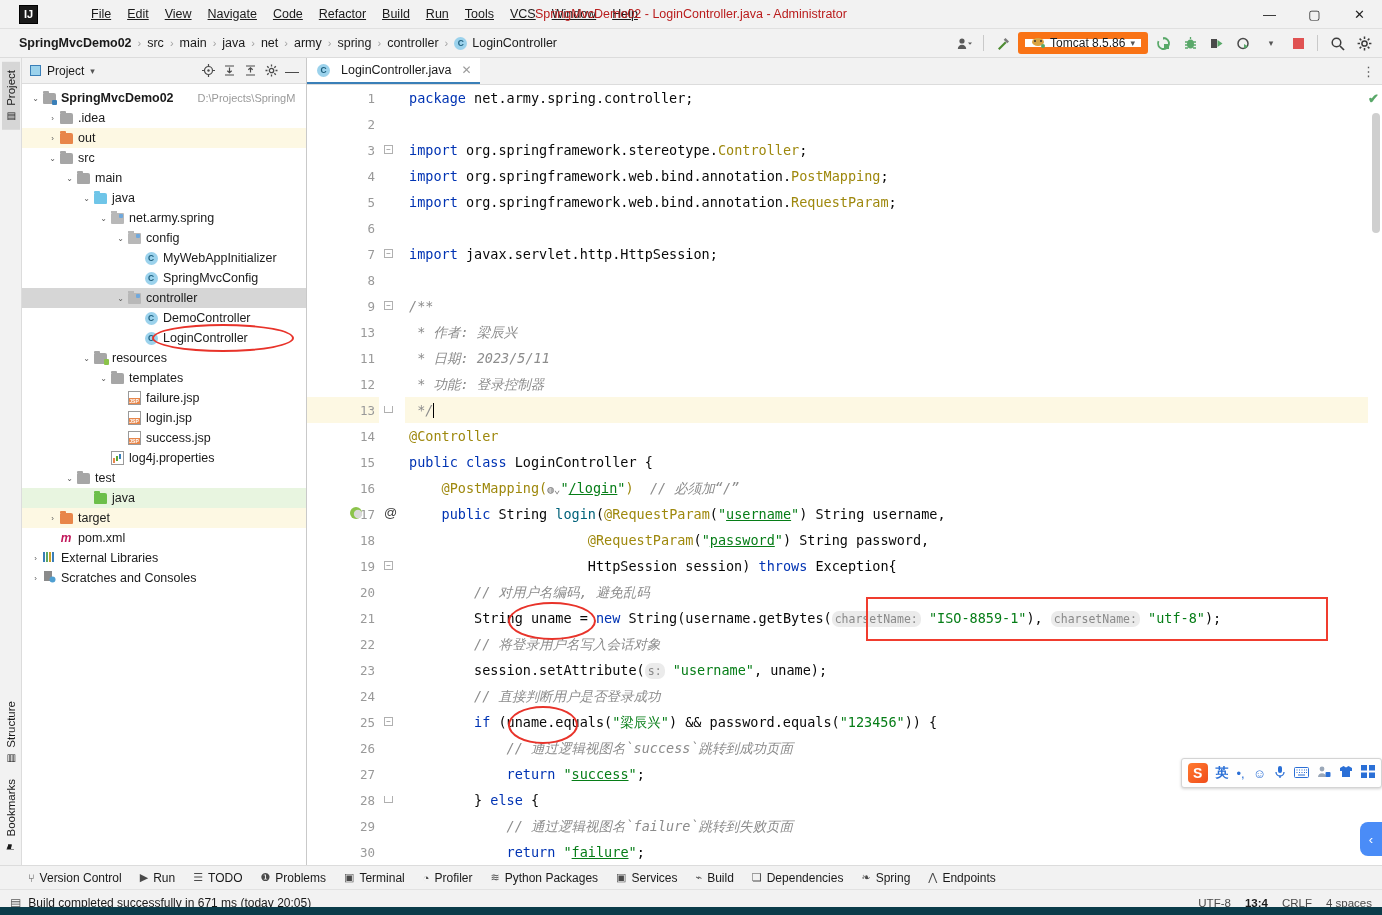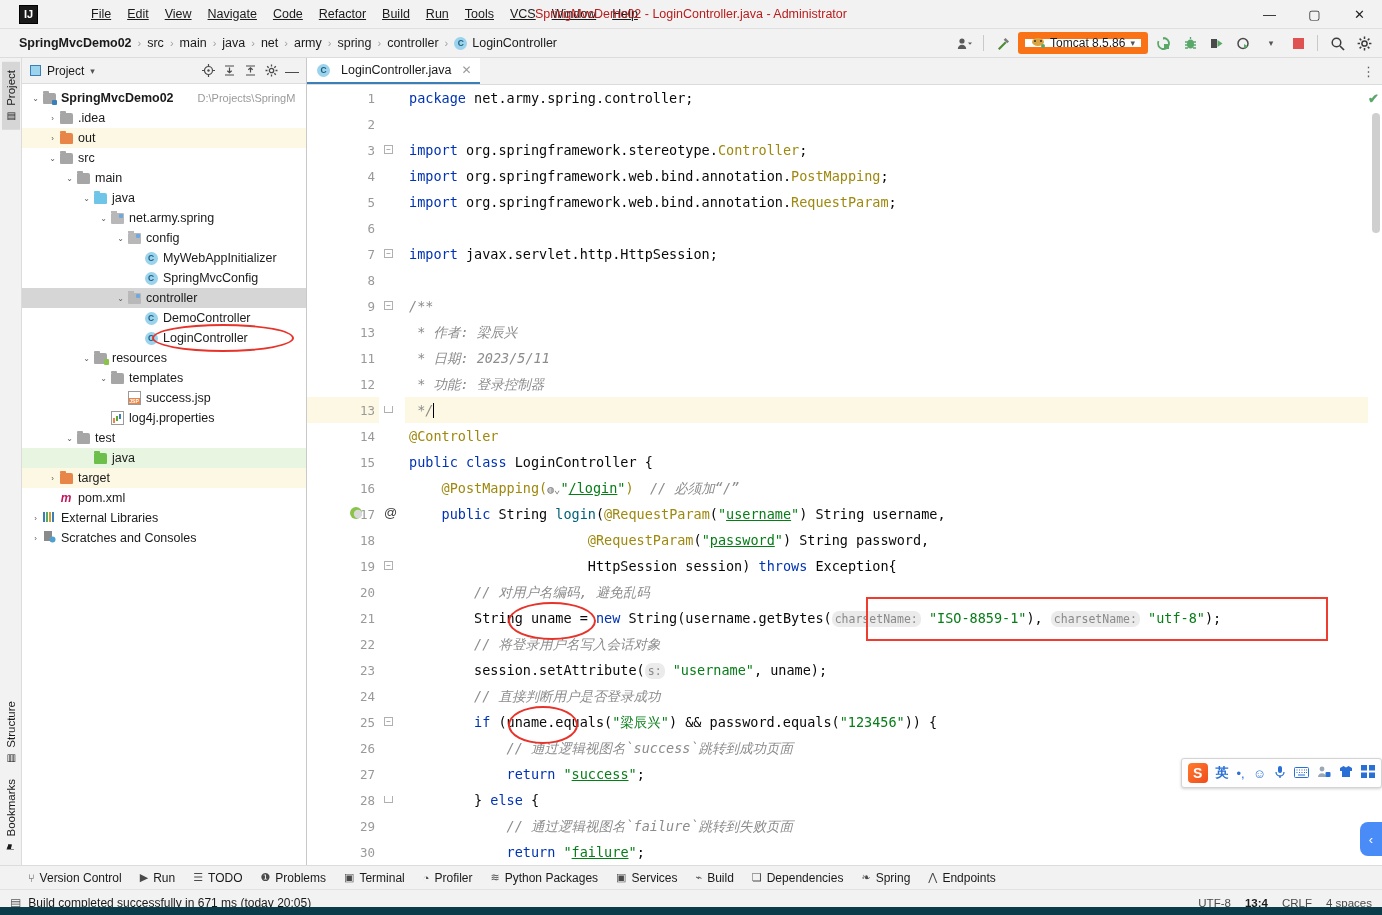--- a/index.html
+++ b/index.html
@@ -543,6 +543,14 @@
             <span class="ico">
               <span class="jsp"></span>
             </span>
+            <span class="lbl" style="">failure.jsp</span>
+          </div>
+          <div class="node">
+            <span style="width:93px;flex:none"></span>
+            <span class="arrow"></span>
+            <span class="ico">
+              <span class="jsp"></span>
+            </span>
             <span class="lbl" style="">success.jsp</span>
           </div>
           <div class="node">

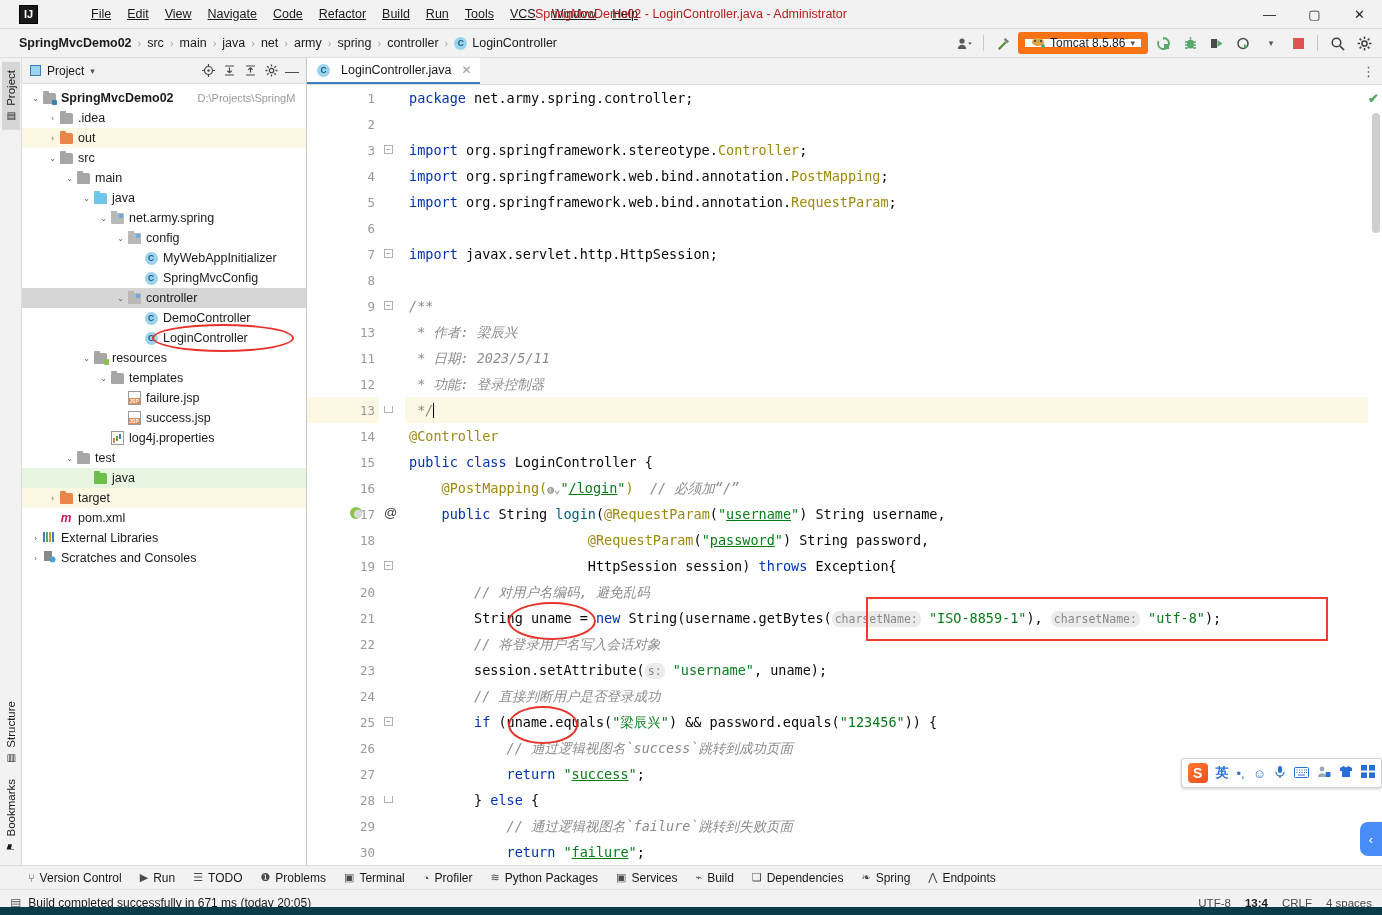--- a/index.html
+++ b/index.html
@@ -551,6 +551,14 @@
             <span class="ico">
               <span class="jsp"></span>
             </span>
+            <span class="lbl" style="">login.jsp</span>
+          </div>
+          <div class="node">
+            <span style="width:93px;flex:none"></span>
+            <span class="arrow"></span>
+            <span class="ico">
+              <span class="jsp"></span>
+            </span>
             <span class="lbl" style="">success.jsp</span>
           </div>
           <div class="node">

